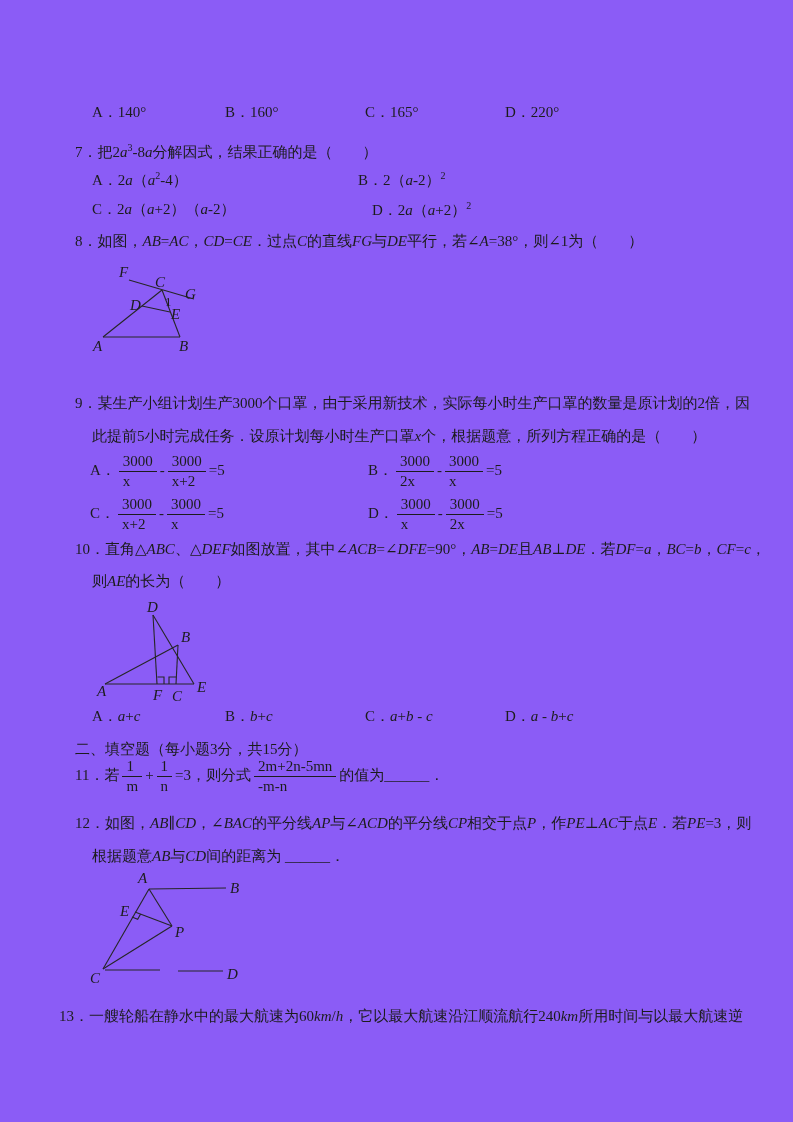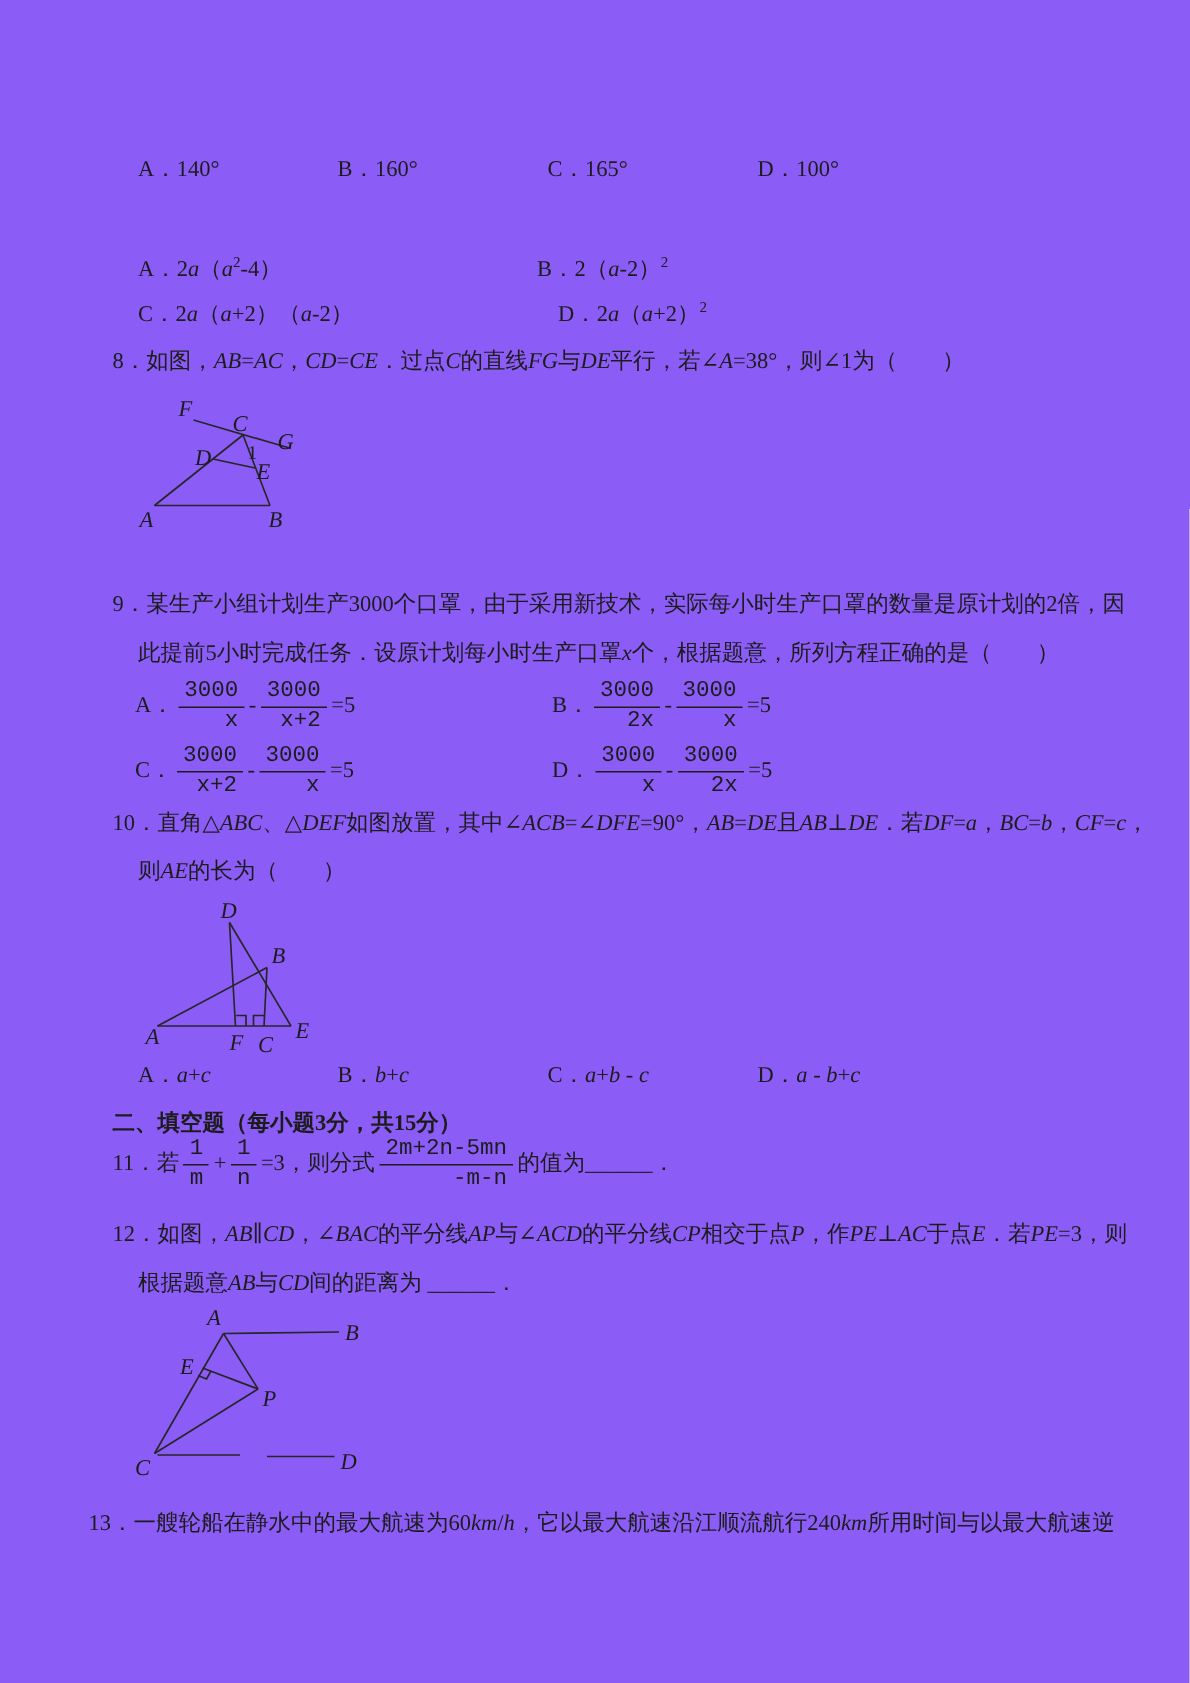--- a/index.html
+++ b/index.html
@@ -37,7 +37,7 @@
     <span class="opt" style="left:92px"><span>A．140°</span></span>
     <span class="opt" style="left:225px"><span>B．160°</span></span>
     <span class="opt" style="left:365px"><span>C．165°</span></span>
-    <span class="opt" style="left:505px"><span>D．100°</span></span>
+    <span class="opt" style="left:505px"><span>D．220°</span></span>
   </div>
 
   <div class="row" style="top:170px">

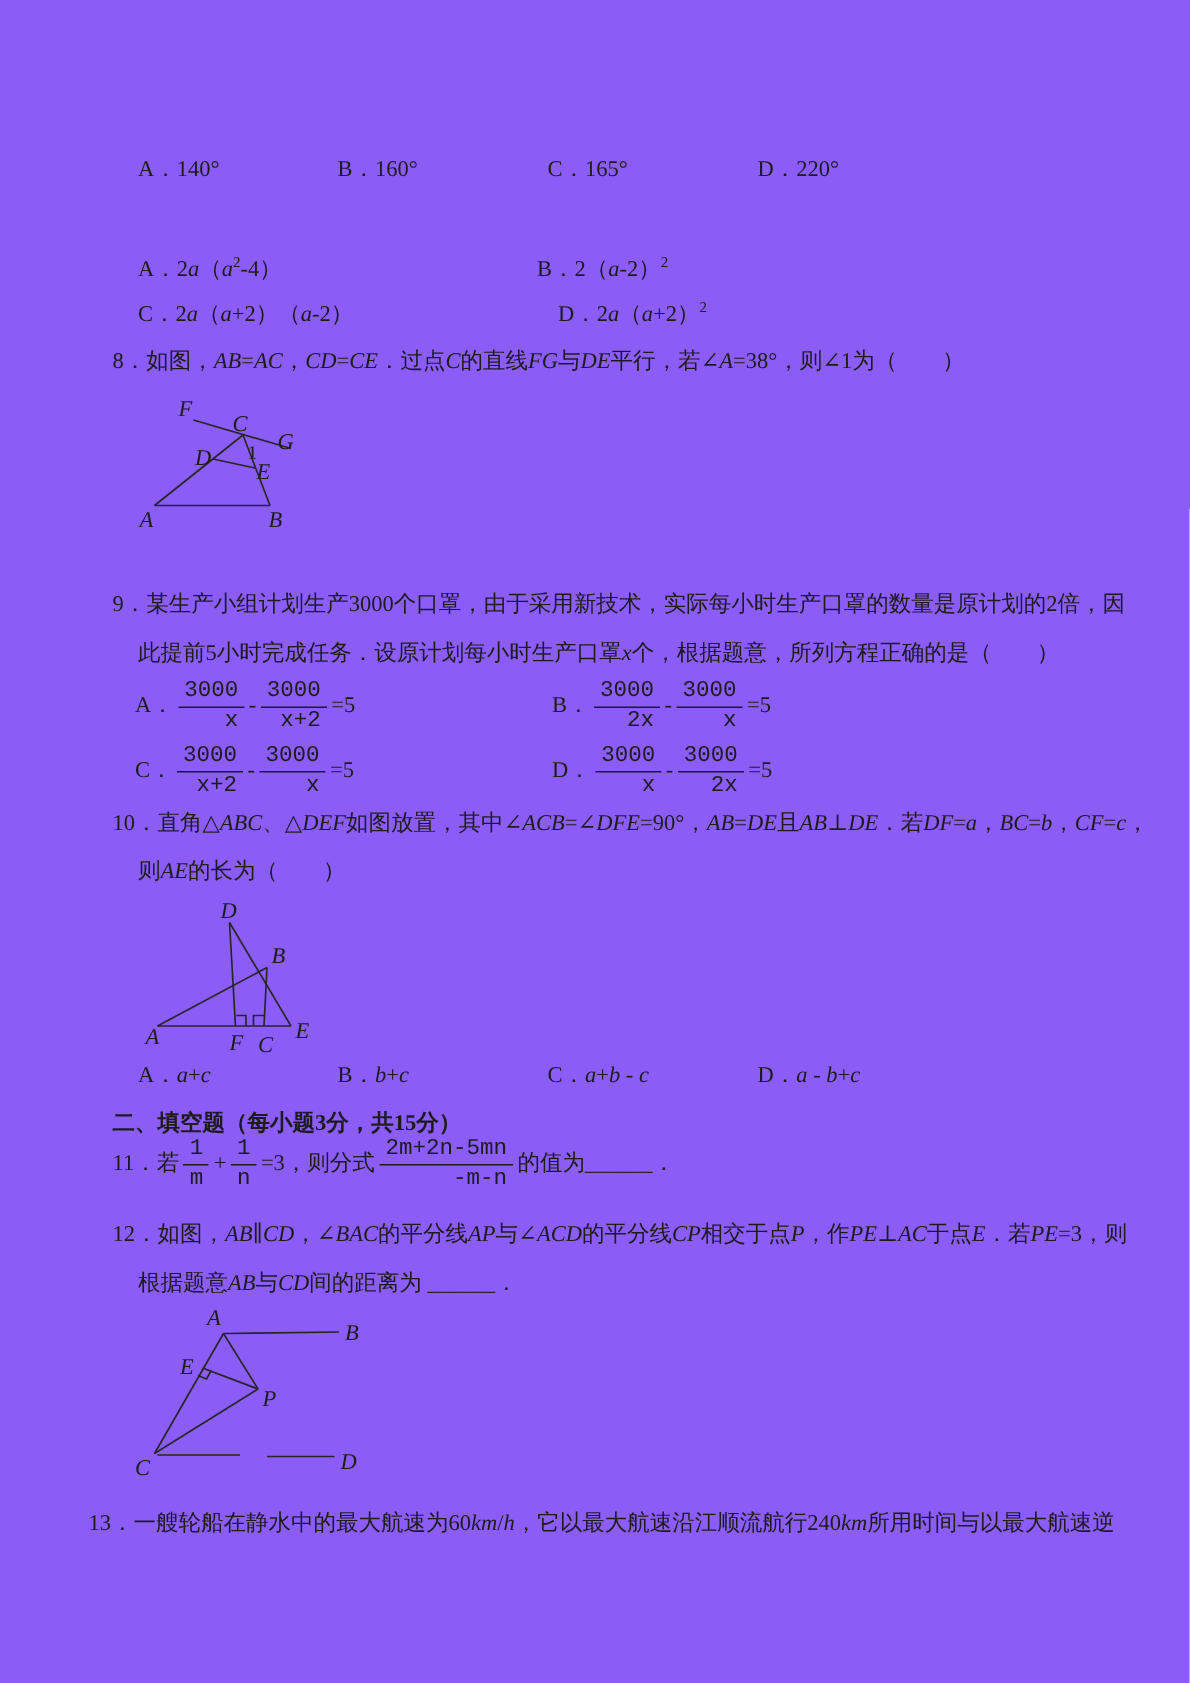--- a/index.html
+++ b/index.html
@@ -40,6 +40,7 @@
     <span class="opt" style="left:505px"><span>D．220°</span></span>
   </div>
 
+  <div class="line" style="left:75px;top:137px"><span>7．把2</span><span class="it">a</span><span class="sup">3</span><span>-8</span><span class="it">a</span><span>分解因式，结果正确的是（　　）</span></div>
   <div class="row" style="top:170px">
     <span class="opt" style="left:92px"><span>A．2</span><span class="it">a</span><span>（</span><span class="it">a</span><span class="sup">2</span><span>-4）</span></span>
     <span class="opt" style="left:358px"><span>B．2（</span><span class="it">a</span><span>-2）</span><span class="sup">2</span></span>

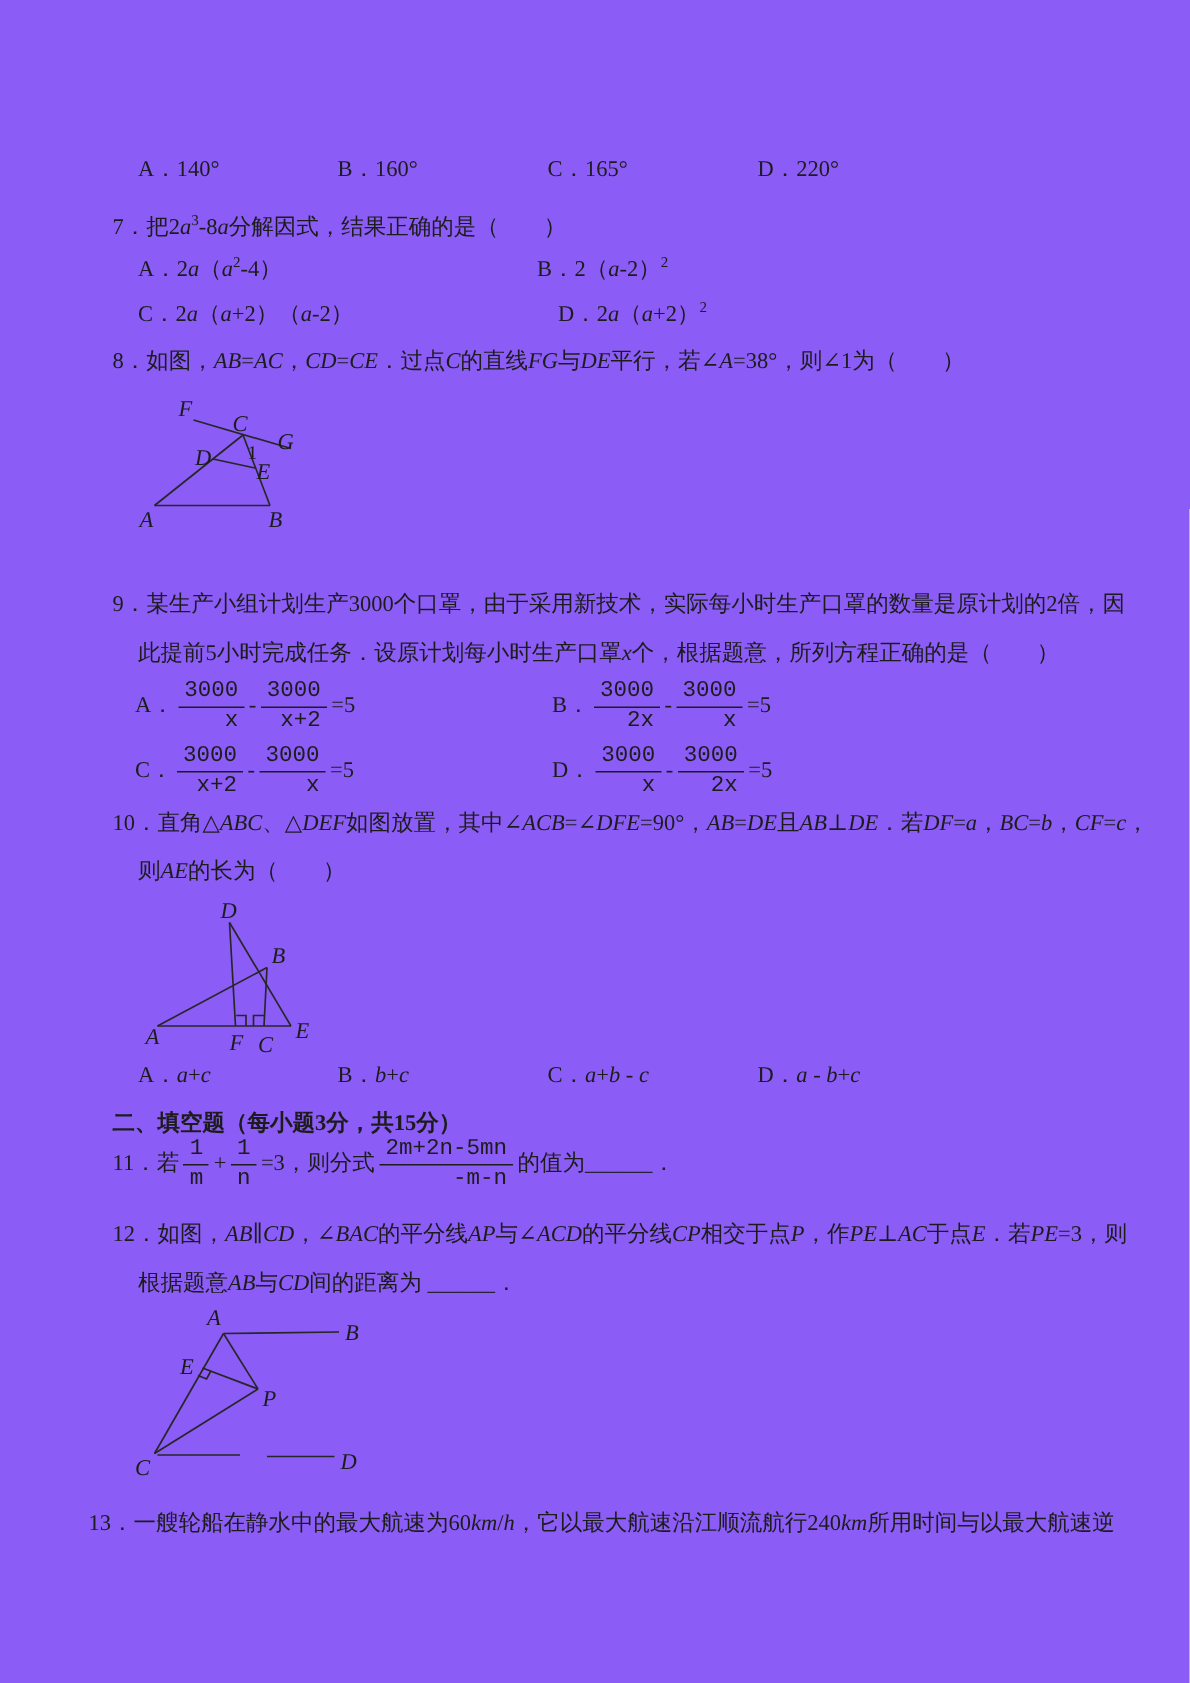--- a/index.html
+++ b/index.html
@@ -20,7 +20,7 @@
   .heading{font-weight:bold;}
   .it{font-style:italic;}
   .seg-sup,.sup{vertical-align:super;font-size:10px;}
-  .frac{display:inline-block;vertical-align:middle;text-align:right;margin:0 3px;line-height:1.25;font-style:normal;font-family:Liberation Mono, monospace;}
+  .frac{display:inline-block;vertical-align:middle;text-align:left;margin:0 3px;line-height:1.25;font-style:normal;}
   .frac .fn{display:block;border-bottom:1.2px solid #1c1c1c;padding:0 4px;}
   .frac .fd{display:block;padding:0 4px;}
   svg.fig{position:absolute;overflow:visible;}

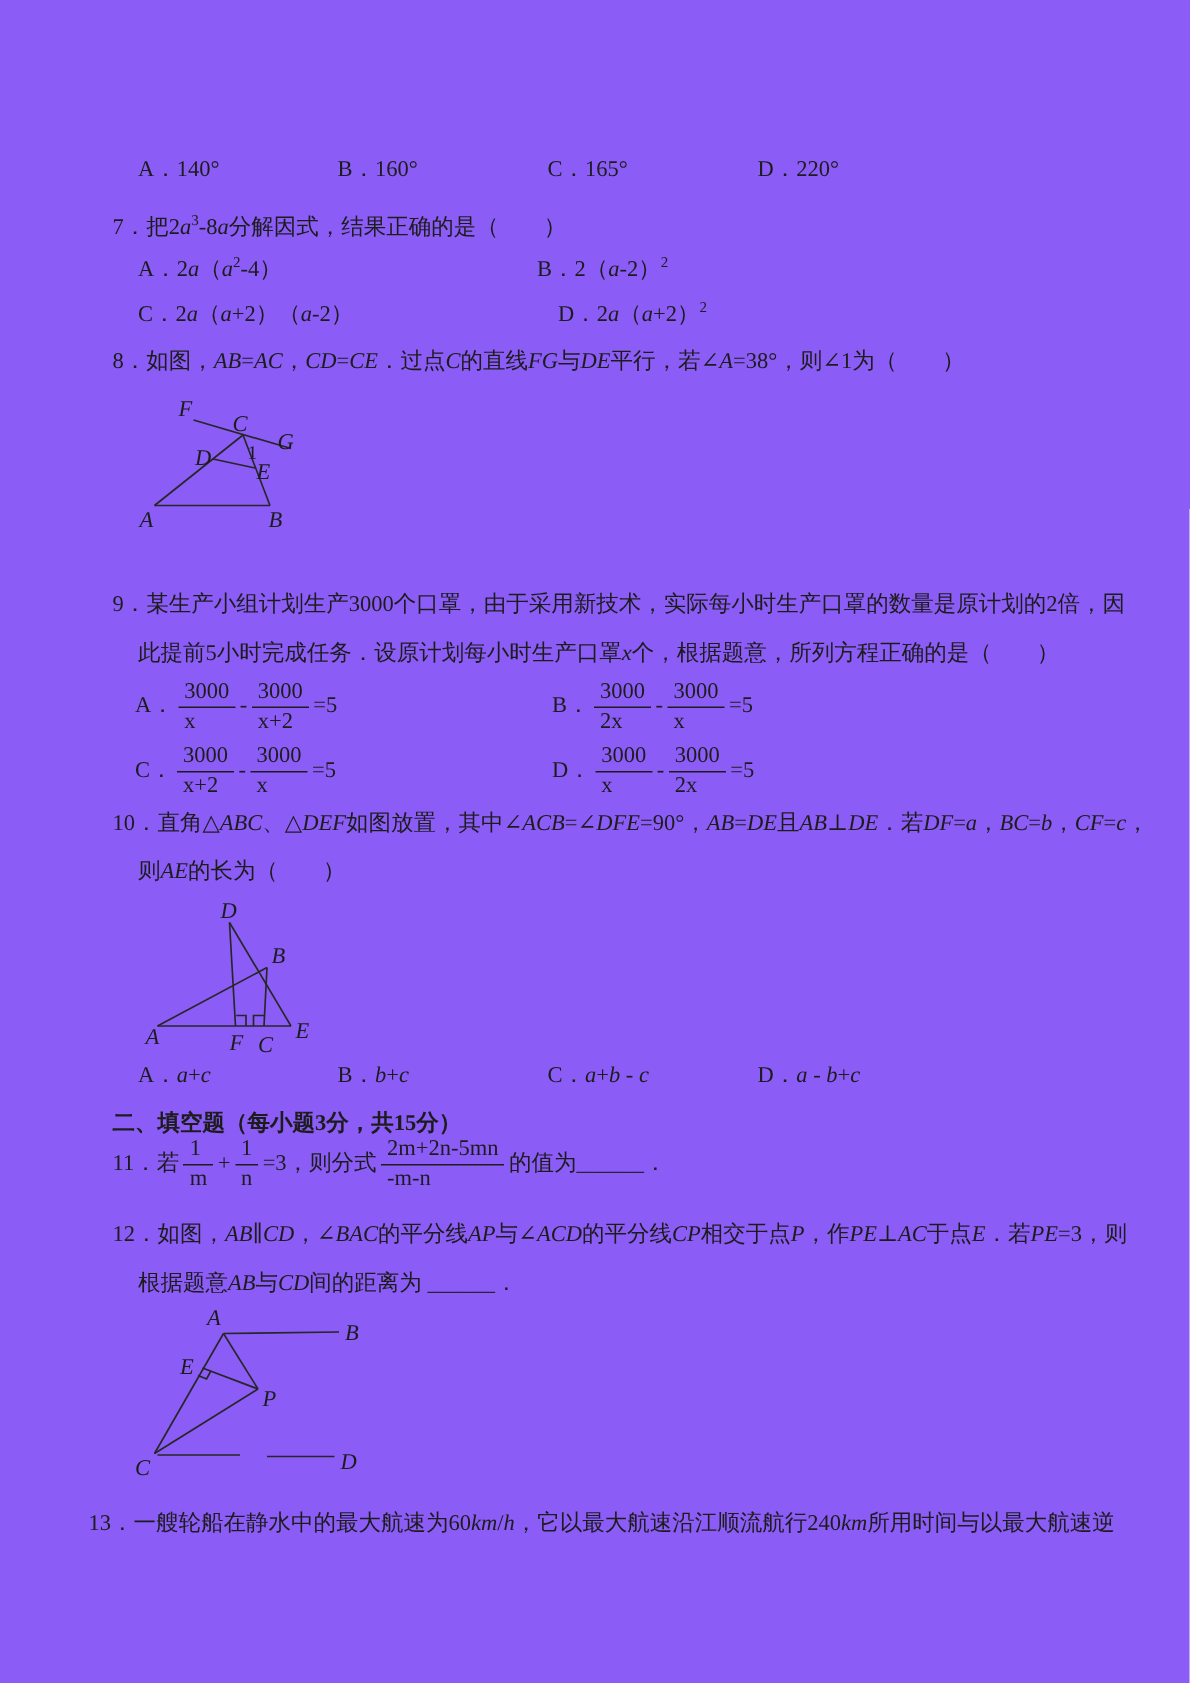--- a/index.html
+++ b/index.html
@@ -17,7 +17,7 @@
   .row .opt{position:absolute;top:0;white-space:nowrap;}
   .fracrow{height:44px;}
   .fracrow .opt{top:0;}
-  .heading{font-weight:bold;}
+  .heading{font-weight:normal;}
   .it{font-style:italic;}
   .seg-sup,.sup{vertical-align:super;font-size:10px;}
   .frac{display:inline-block;vertical-align:middle;text-align:left;margin:0 3px;line-height:1.25;font-style:normal;}

